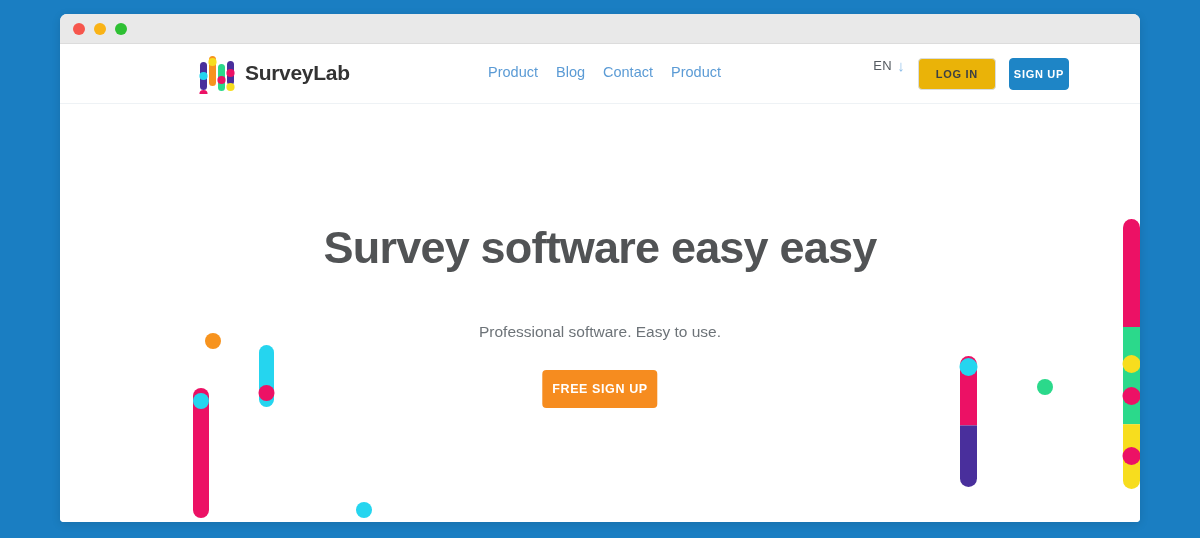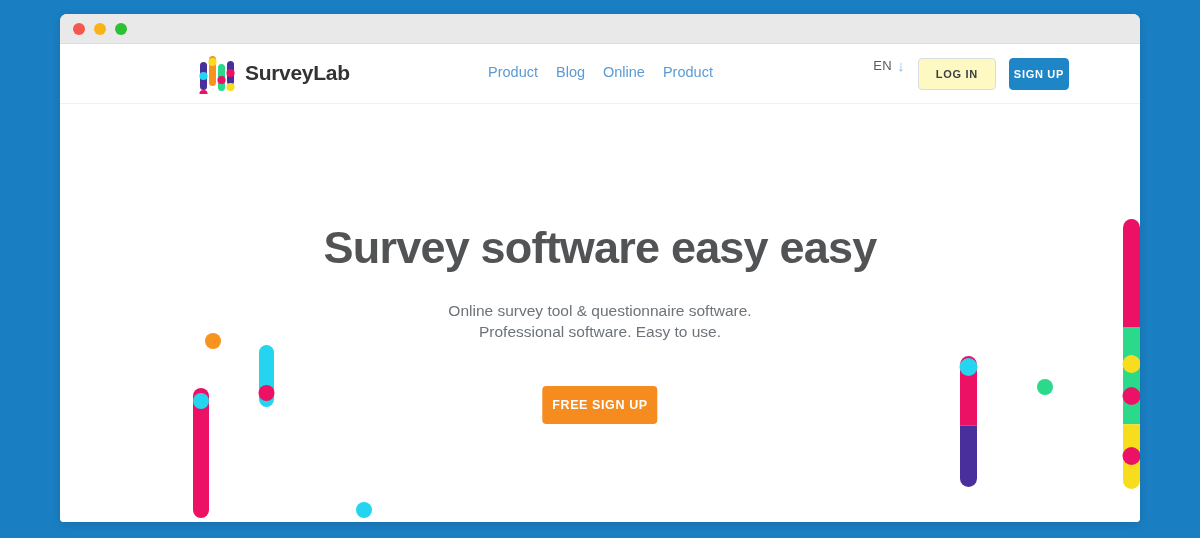--- a/index.html
+++ b/index.html
@@ -280,7 +280,7 @@
       <nav class="main-nav">
         <a class="nav-link">Product</a>
         <a class="nav-link">Blog</a>
-        <a class="nav-link">Online</a>
+        <a class="nav-link">Contact</a>
         <a class="nav-link">Product</a>
       </nav>
 

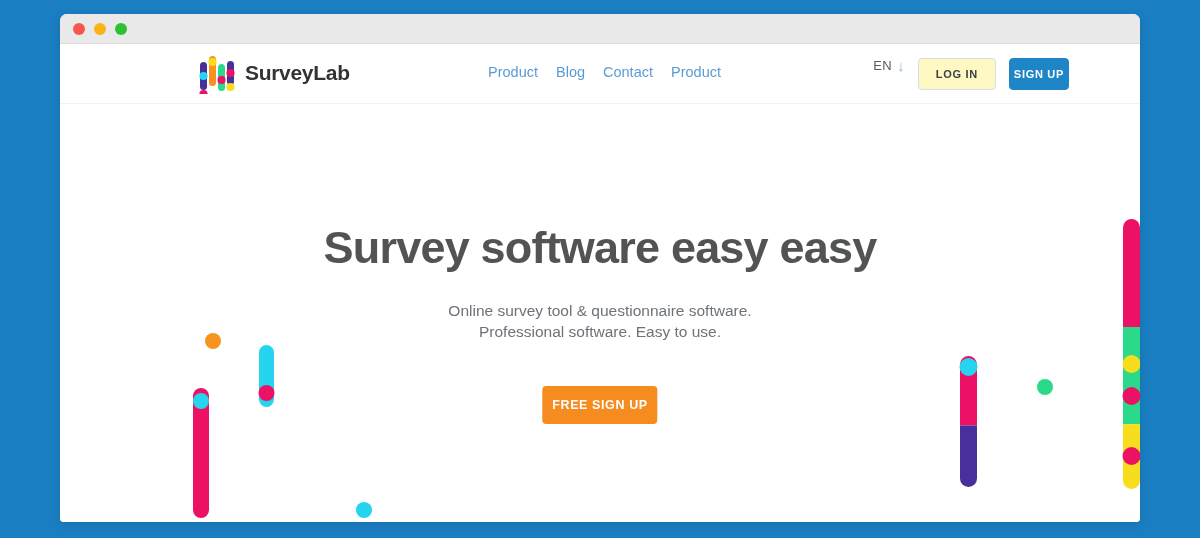--- a/index.html
+++ b/index.html
@@ -127,7 +127,7 @@
     font-weight: bold;
     letter-spacing: 0.7px;
     color: #3b3f44;
-    background: #fef9c3;
+    background: #eab308;
     border: 1px solid #d8dde1;
     border-radius: 4px;
     padding: 9px 17px;

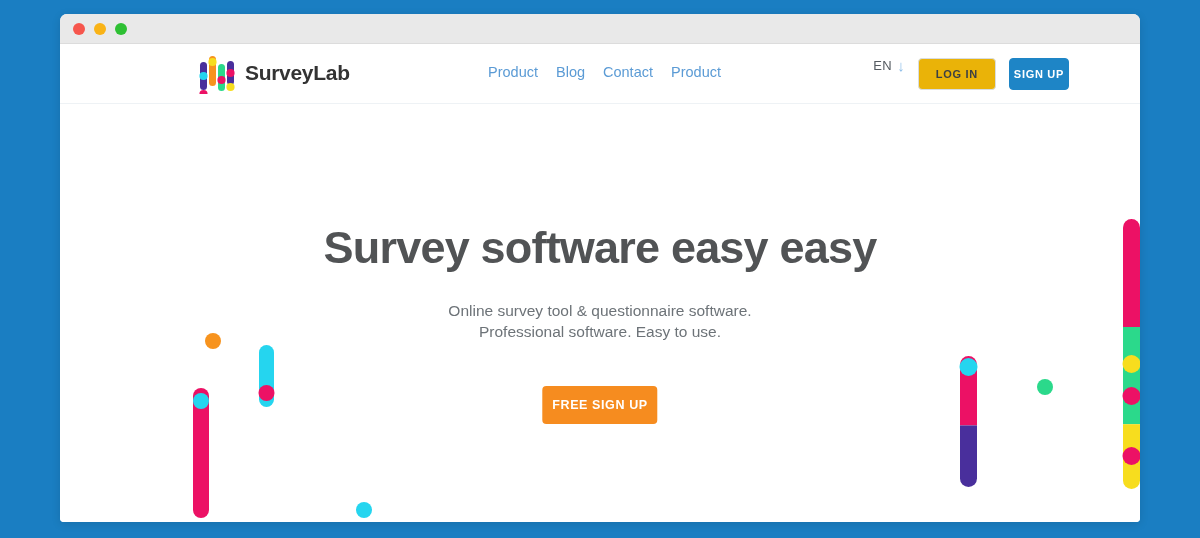--- a/index.html
+++ b/index.html
@@ -297,7 +297,7 @@
     <div class="hero">
       <h1 class="hero-title">Survey software easy easy</h1>
       <p class="hero-sub">
-        <span>Online survey tool &amp; questionnaire software.</span><br>
+        <br>
         <span>Professional software. Easy to use.</span>
       </p>
       <button class="hero-cta">FREE SIGN UP</button>

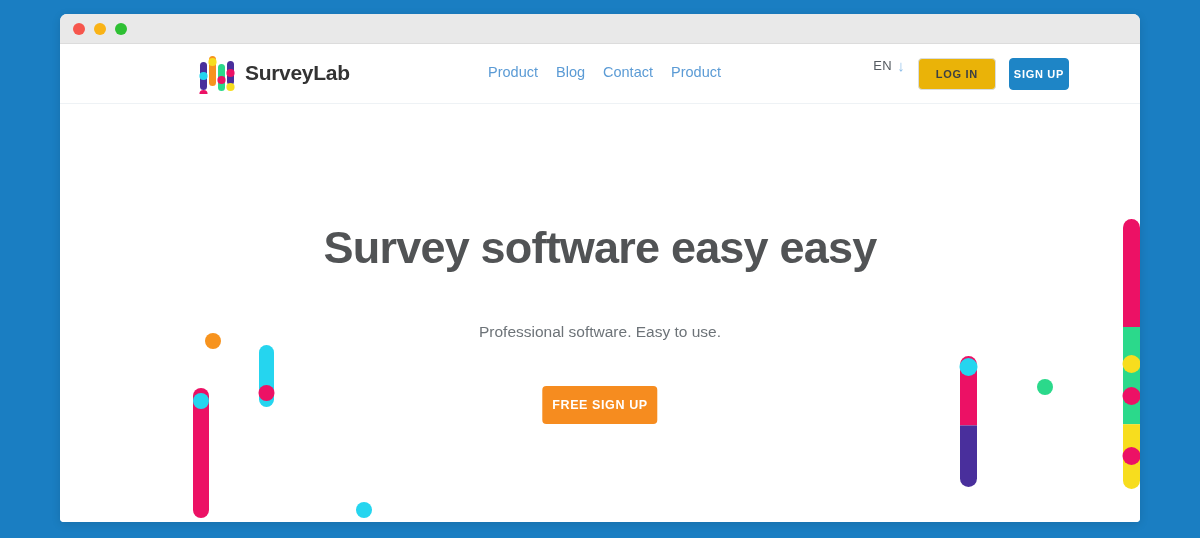--- a/index.html
+++ b/index.html
@@ -175,7 +175,7 @@
     position: absolute;
     left: 50%;
     transform: translateX(-50%);
-    top: 282px;
+    top: 266px;
     font-size: 12.5px;
     font-weight: bold;
     letter-spacing: 0.6px;

